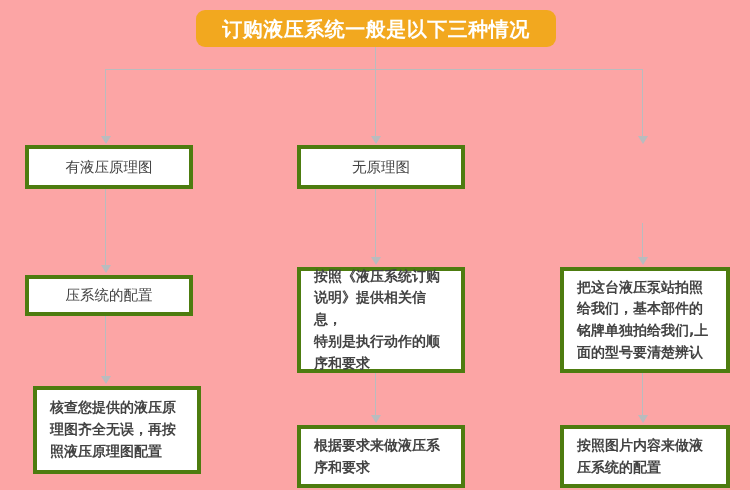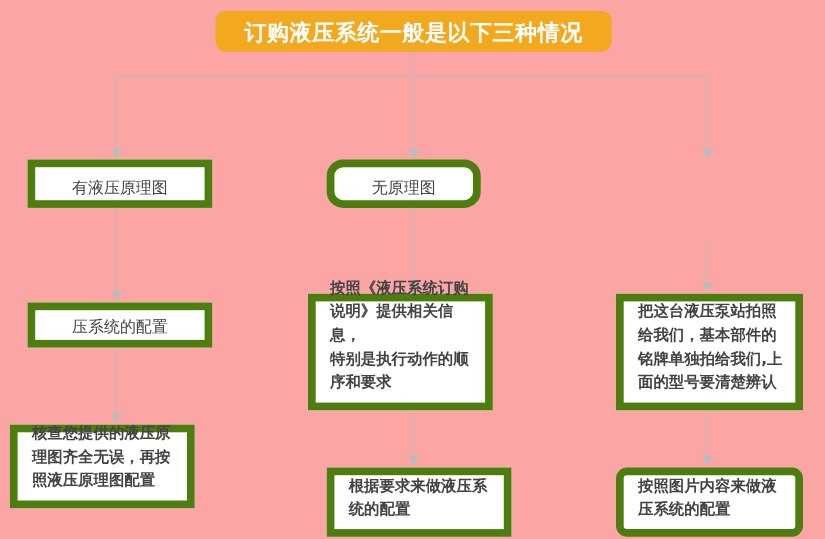--- a/index.html
+++ b/index.html
@@ -66,10 +66,10 @@
     position: absolute;
     box-sizing: border-box;
     background: #ffffff;
-    border: 7px solid #4d7c0f;
+    border: 4px solid #4d7c0f;
     color: #434343;
     display: flex;
-    align-items: flex-end;
+    align-items: center;
   }
   .node .node-text {
     display: block;

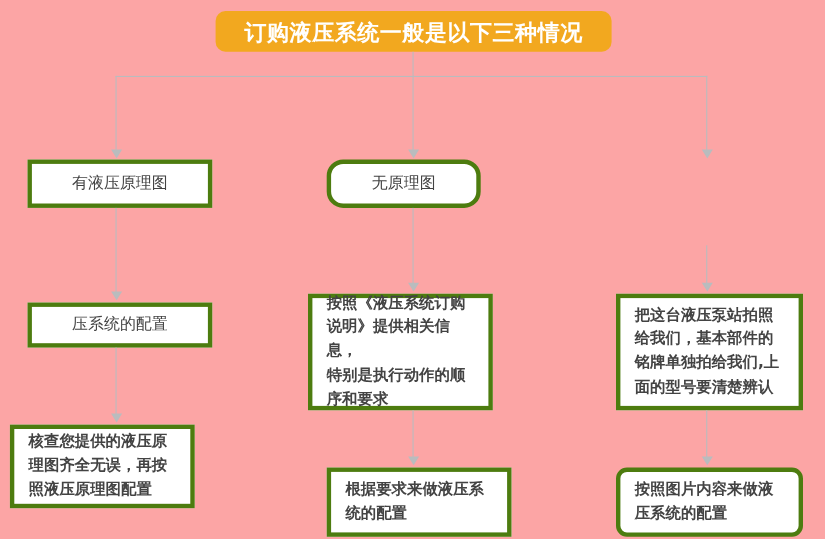--- a/index.html
+++ b/index.html
@@ -138,7 +138,7 @@
 照液压原理图配置</span>
   </div>
 
-  <div class="node center lead" style="left:297px; top:145px; width:140px; height:44px;border-radius:15px;">
+  <div class="node center lead" style="left:297px; top:145px; width:168px; height:44px;">
     <span class="node-text">无原理图</span>
   </div>
 

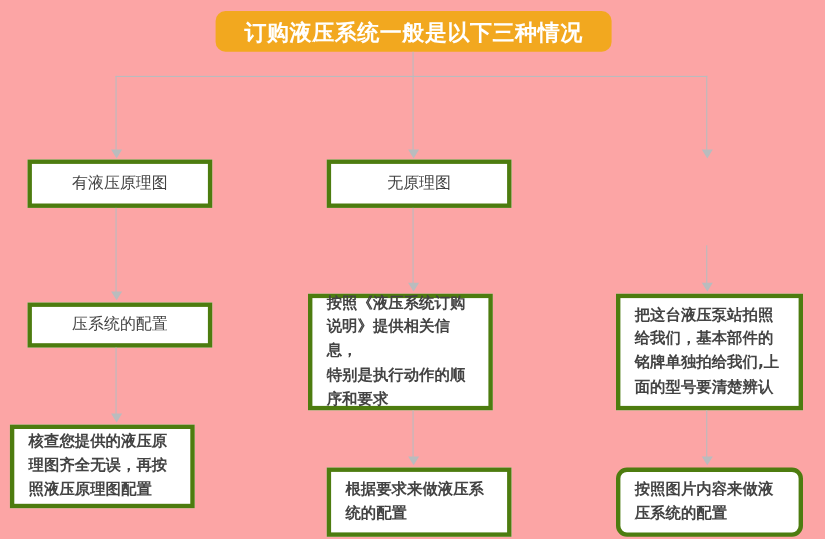--- a/index.html
+++ b/index.html
@@ -145,7 +145,7 @@
   <div class="vline" style="left:375px; top:189px; height:70px;"></div>
   <div class="arrowhead" style="left:371px; top:257px;"></div>
 
-  <div class="node left" style="left:280px; top:267px; width:168px; height:106px;">
+  <div class="node left" style="left:297px; top:267px; width:168px; height:106px;">
     <span class="node-text">按照《液压系统订购
 说明》提供相关信息，
 特别是执行动作的顺

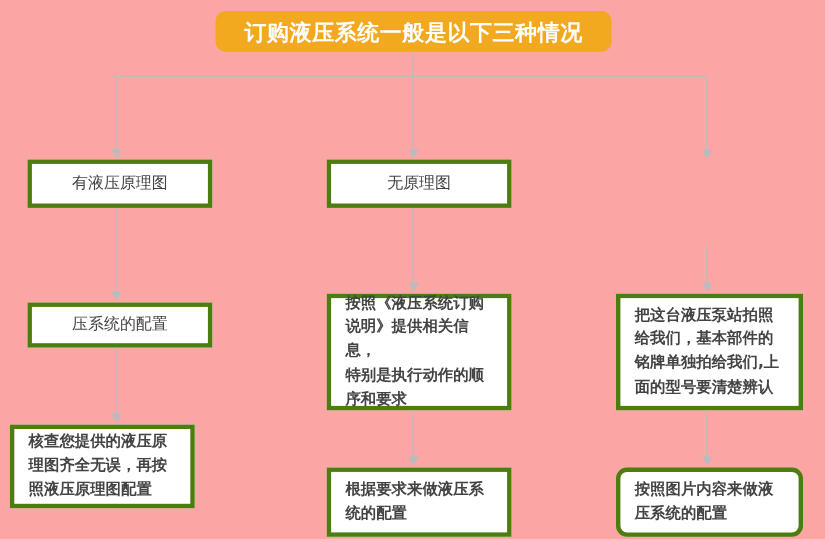--- a/index.html
+++ b/index.html
@@ -132,7 +132,7 @@
   <div class="vline" style="left:105px; top:316px; height:62px;"></div>
   <div class="arrowhead" style="left:101px; top:376px;"></div>
 
-  <div class="node left" style="left:9px; top:386px; width:168px; height:76px;">
+  <div class="node left" style="left:33px; top:386px; width:168px; height:88px;">
     <span class="node-text">核查您提供的液压原
 理图齐全无误，再按
 照液压原理图配置</span>

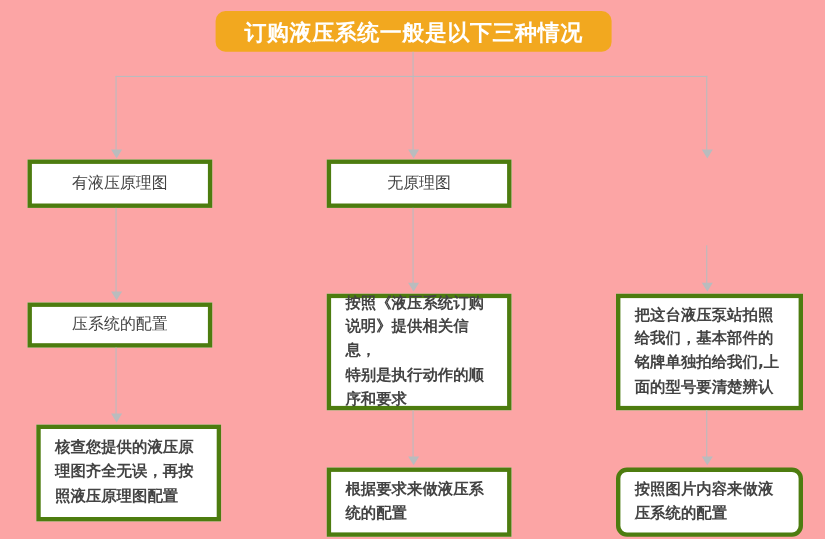--- a/index.html
+++ b/index.html
@@ -157,7 +157,7 @@
 
   <div class="node left" style="left:297px; top:425px; width:168px; height:63px;">
     <span class="node-text">根据要求来做液压系
-统的配置</span>
+序和要求</span>
   </div>
 
 

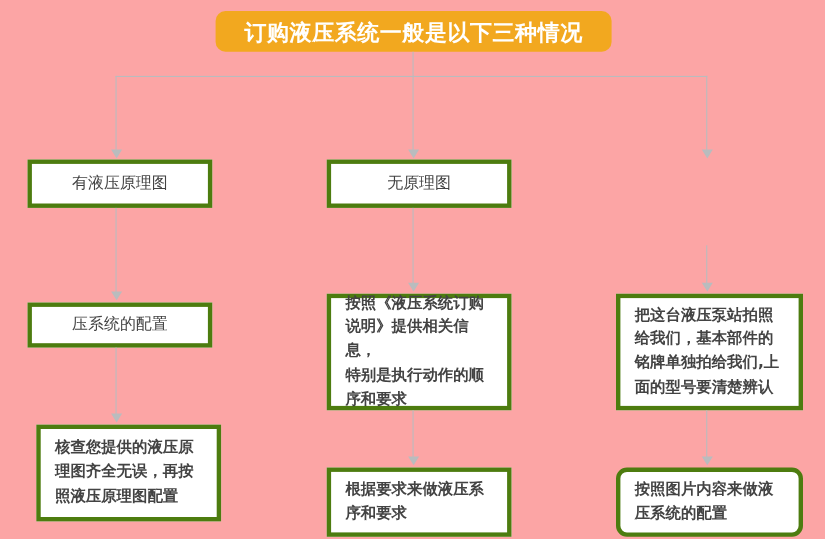--- a/index.html
+++ b/index.html
@@ -174,7 +174,7 @@
   <div class="vline" style="left:642px; top:373px; height:44px;"></div>
   <div class="arrowhead" style="left:638px; top:415px;"></div>
 
-  <div class="node left" style="left:560px; top:425px; width:170px; height:63px;border-radius:10px;">
+  <div class="node left" style="left:560px; top:425px; width:170px; height:63px;">
     <span class="node-text">按照图片内容来做液
 压系统的配置</span>
   </div>

